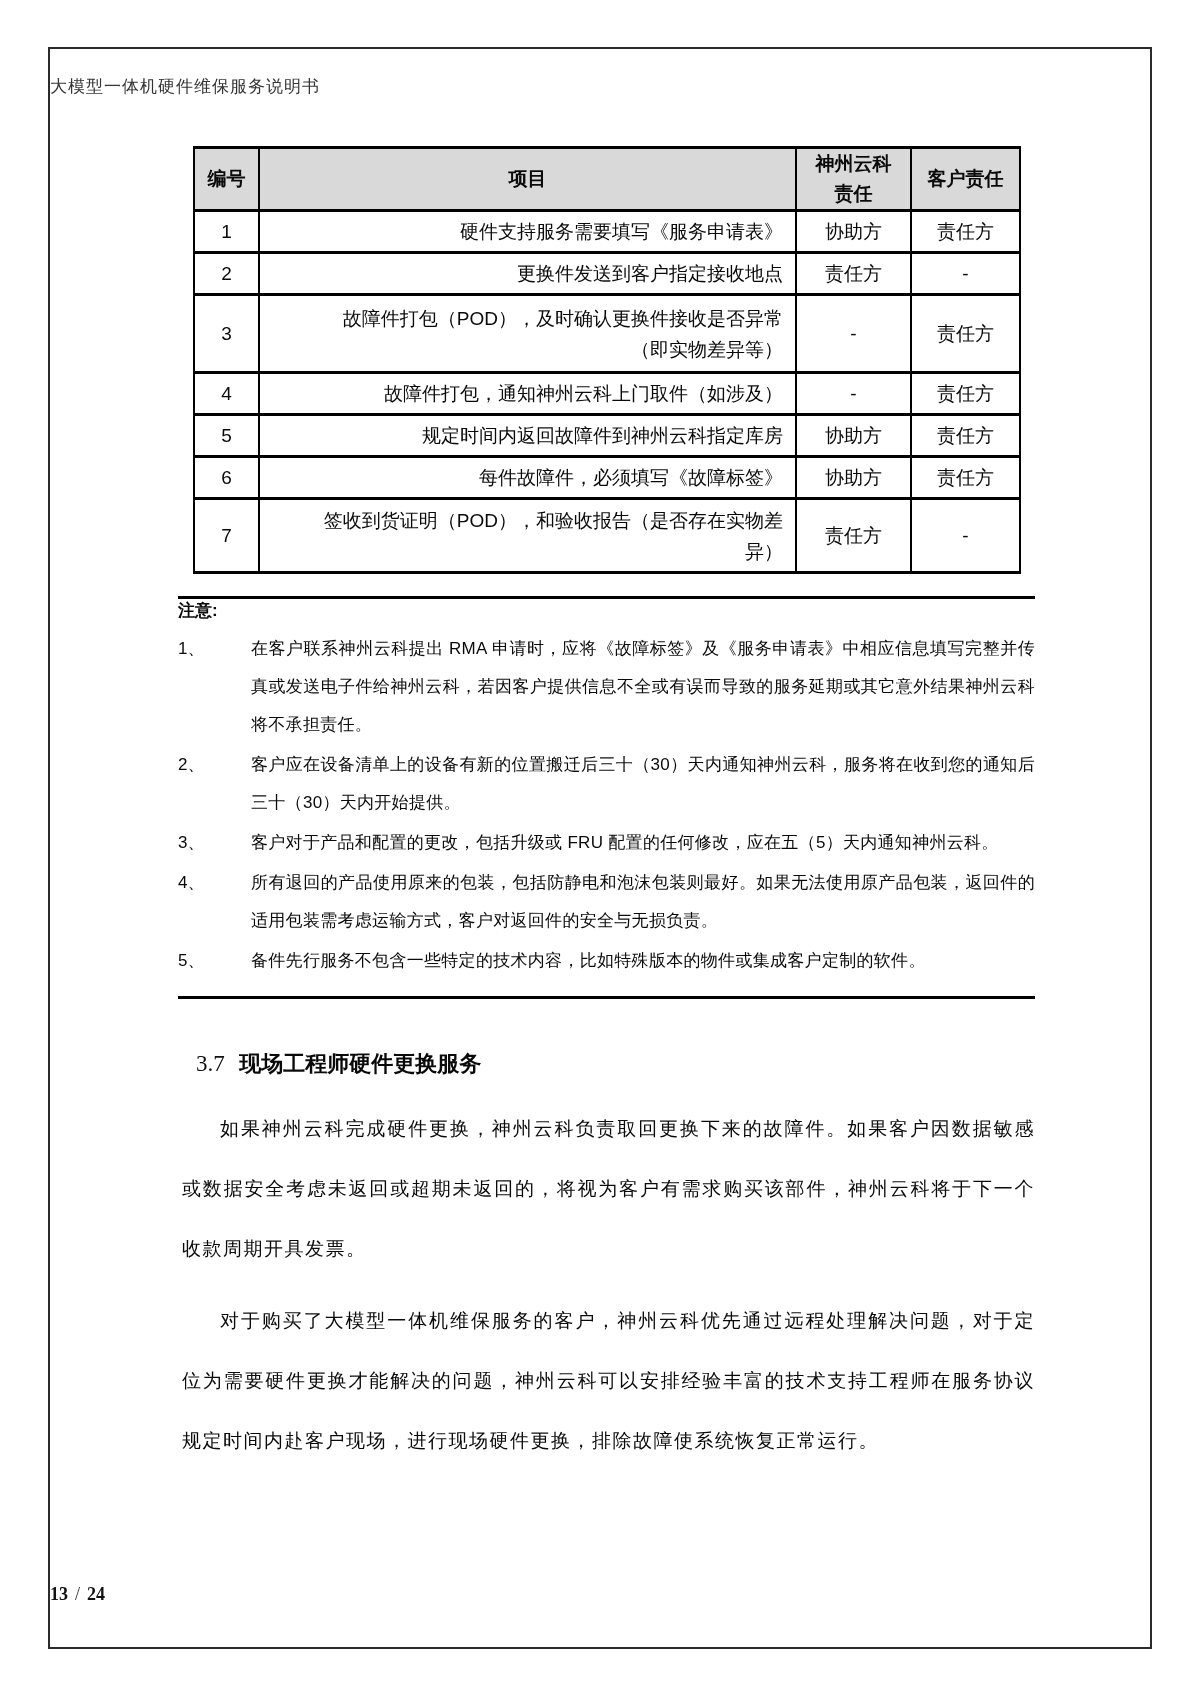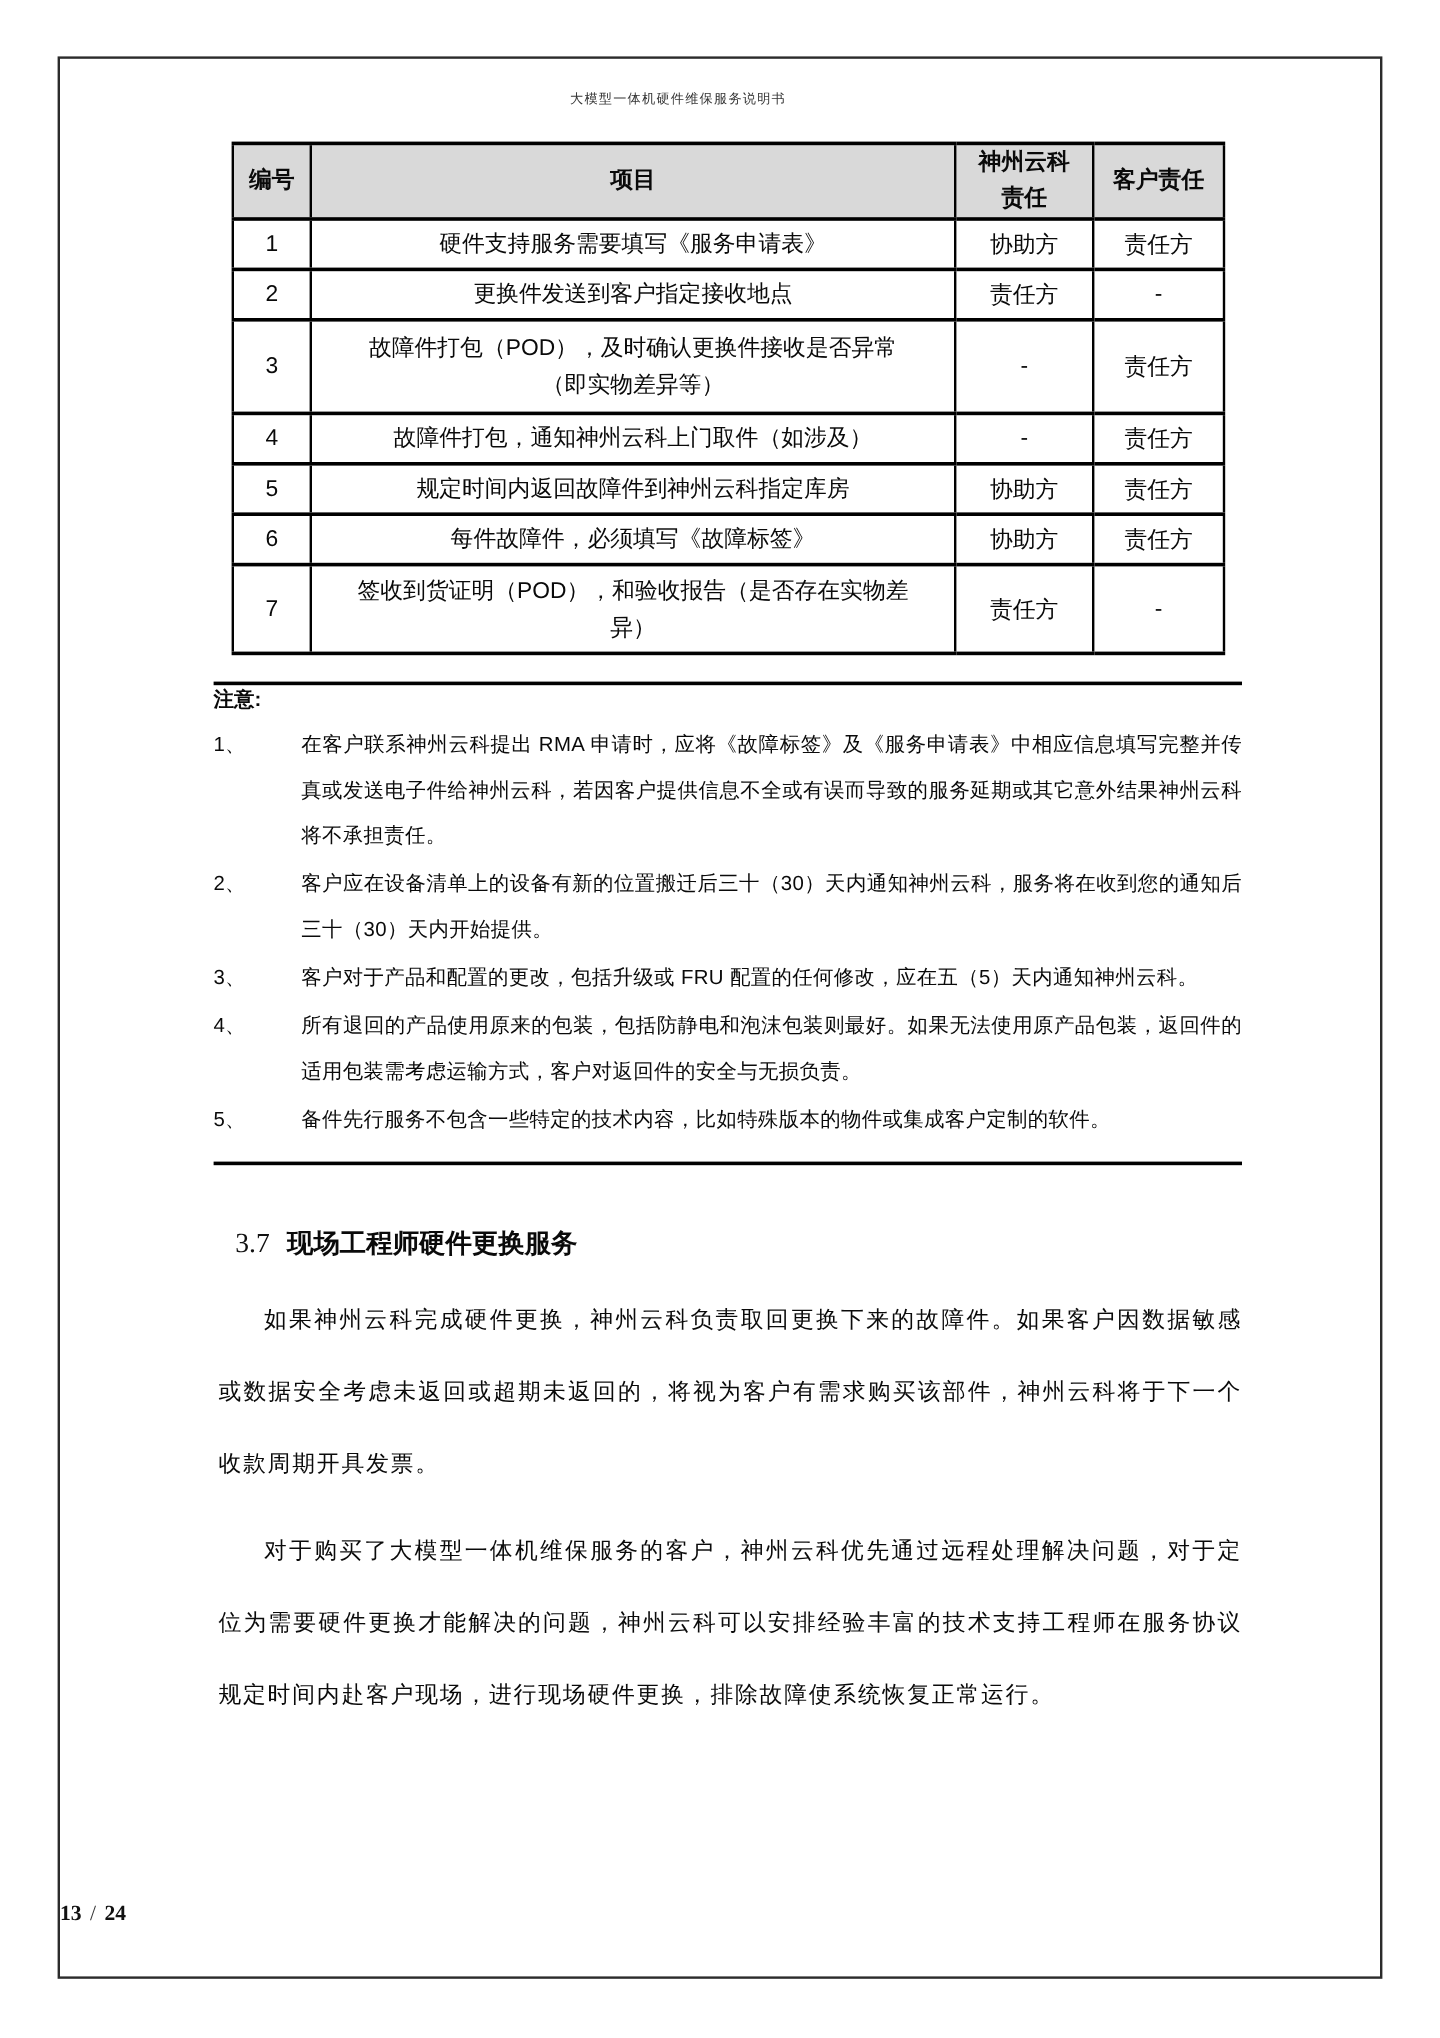--- a/index.html
+++ b/index.html
@@ -16,9 +16,9 @@
   }
   .doc-header {
     margin: 26px 70px 0 0;
-    text-align: center;
+    text-align: left;
     font-family: "Liberation Serif", serif;
-    font-size: 11px; color: #343434;
+    font-size: 17px; color: #343434;
     letter-spacing: 1px;
   }
   .content { margin: 0 115px 0 128px; }

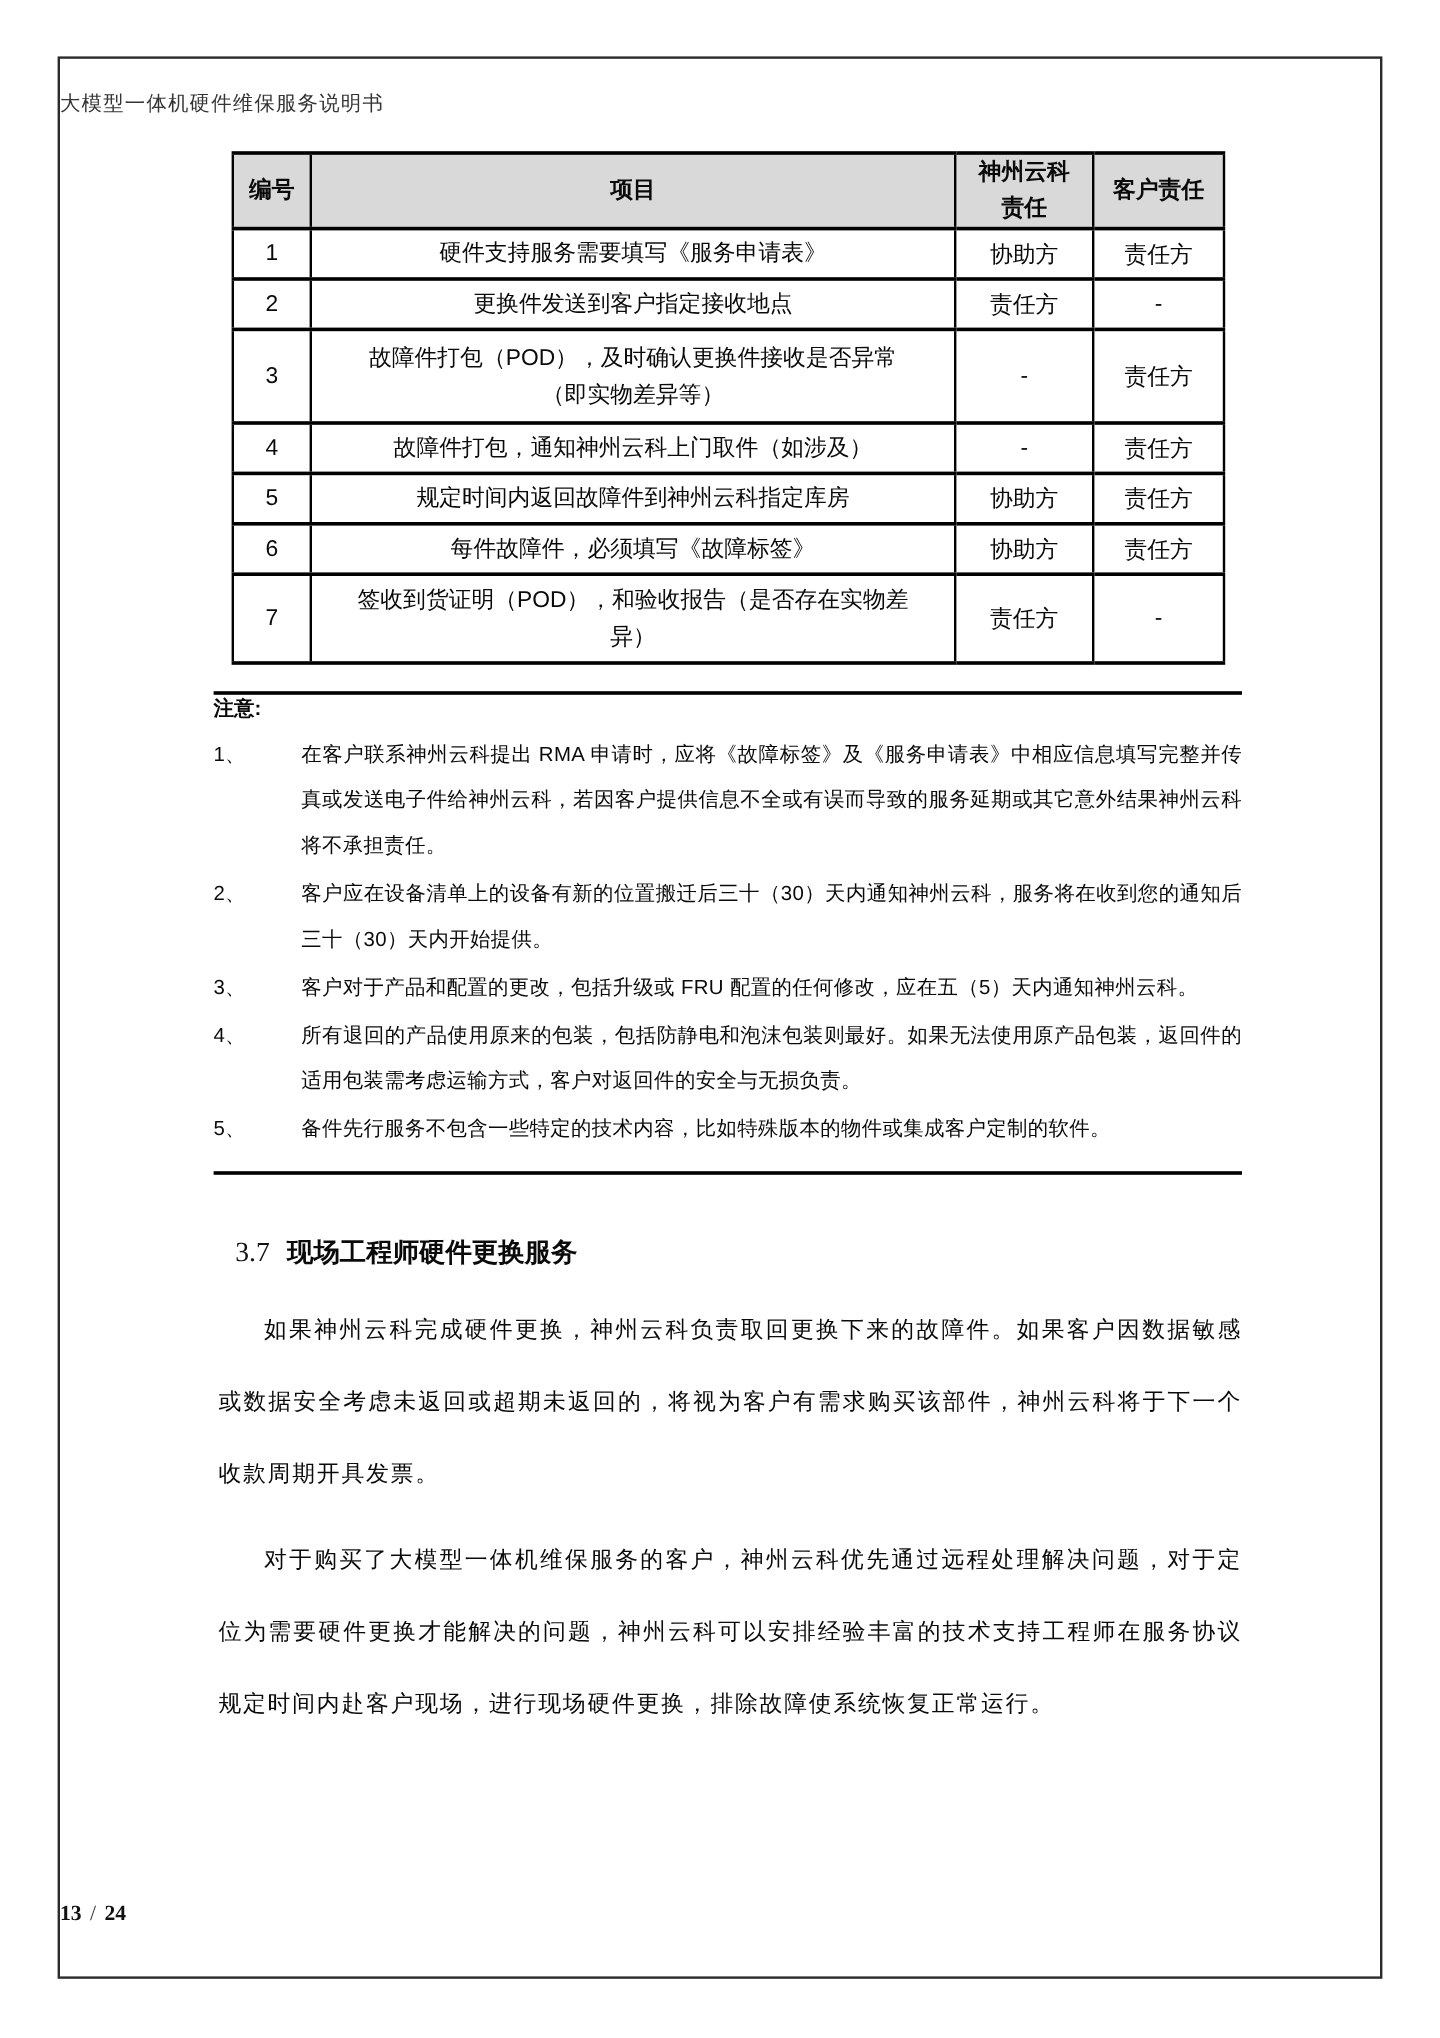--- a/index.html
+++ b/index.html
@@ -27,7 +27,7 @@
     font-size: 20px; color: #000;
   }
   table.resp {
-    margin: 28px 0 0 15px;
+    margin: 48px 0 0 15px;
     width: 826px;
     border-collapse: collapse;
     table-layout: fixed;

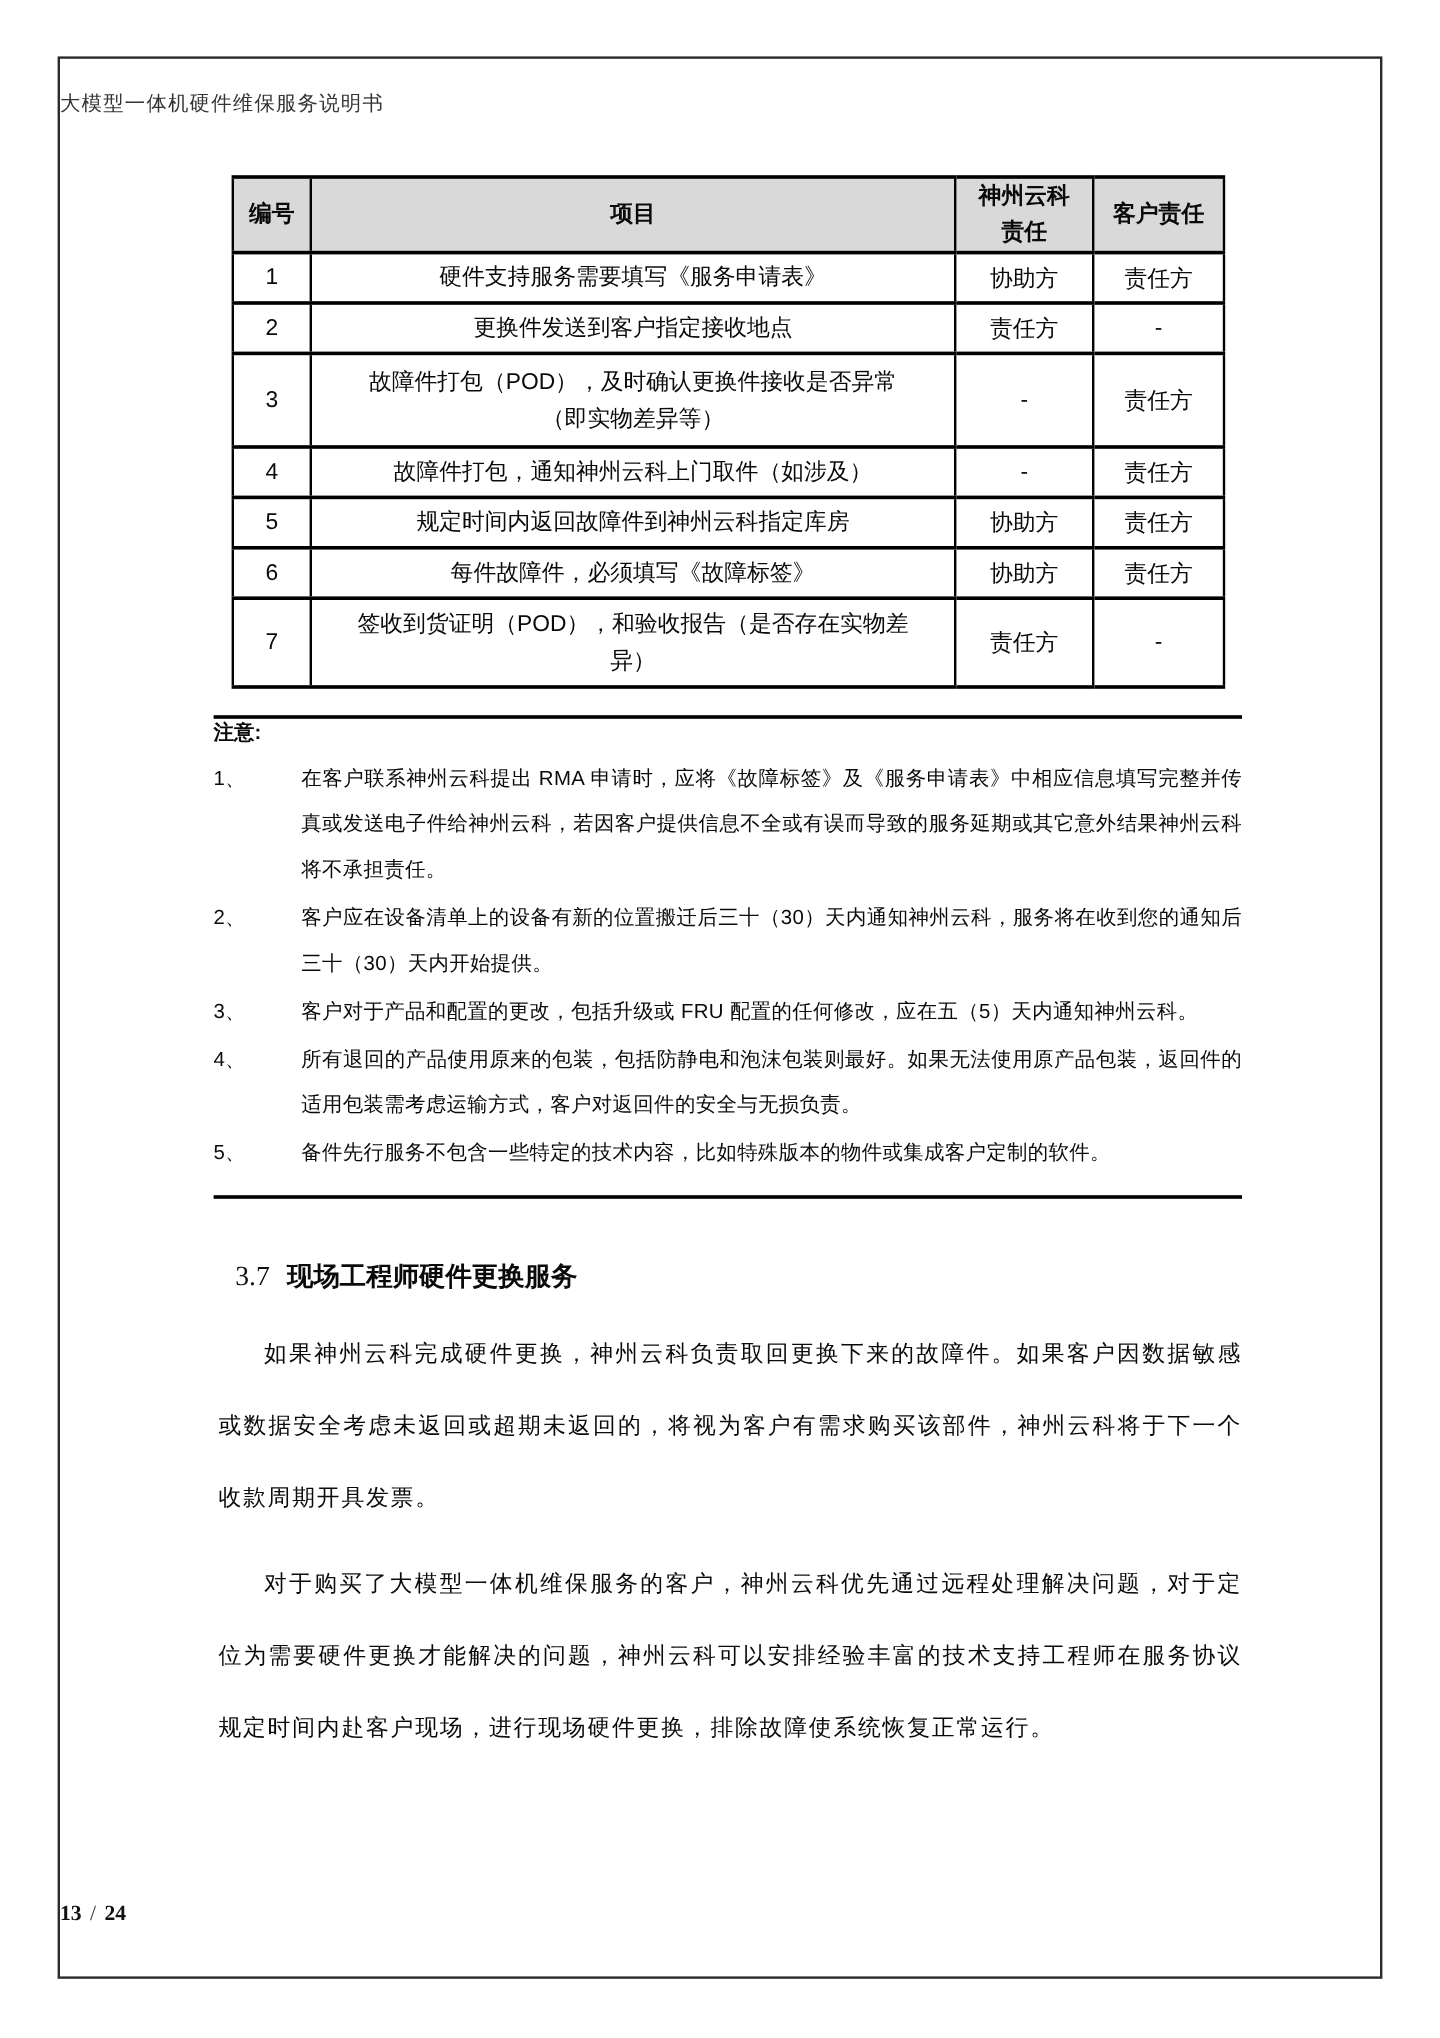--- a/index.html
+++ b/index.html
@@ -47,7 +47,7 @@
     line-height: 30px;
   }
   table.resp td.item {
-    text-align: center;
+    text-align: right;
     padding: 4px 12px;
     line-height: 31px;
   }

